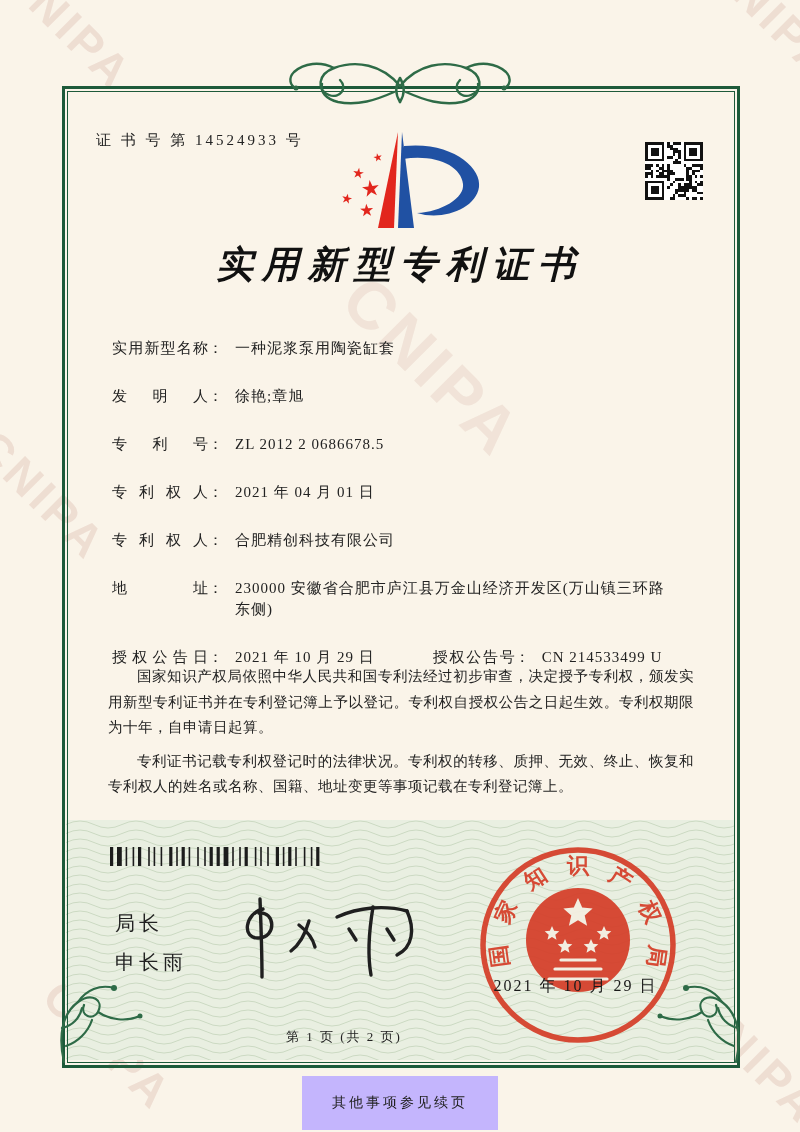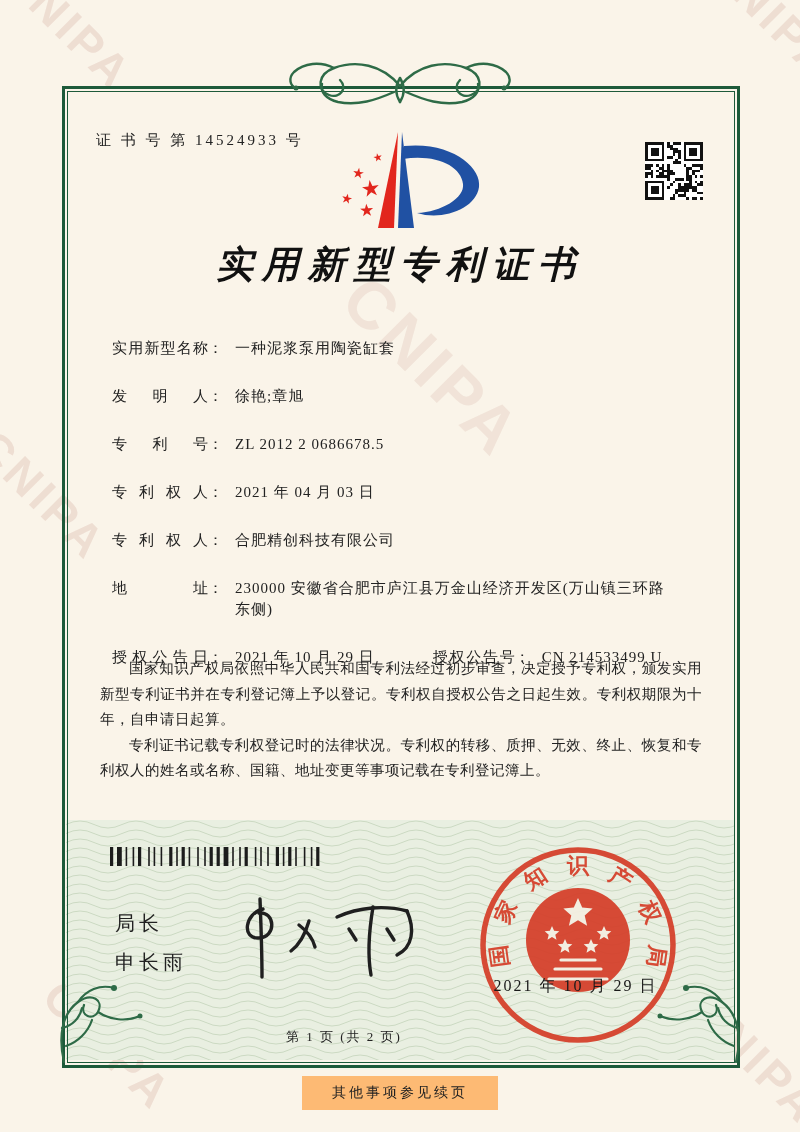--- a/index.html
+++ b/index.html
@@ -280,7 +280,7 @@
     <div class="frow">
       <span class="flabel">专利权人</span>
         <span class="fcolon">：</span>
-      <span class="fvalue">2021 年 04 月 03 日</span>
+      <span class="fvalue">2021 年 04 月 01 日</span>
     </div>
     <div class="frow">
       <span class="flabel">专利权人</span>

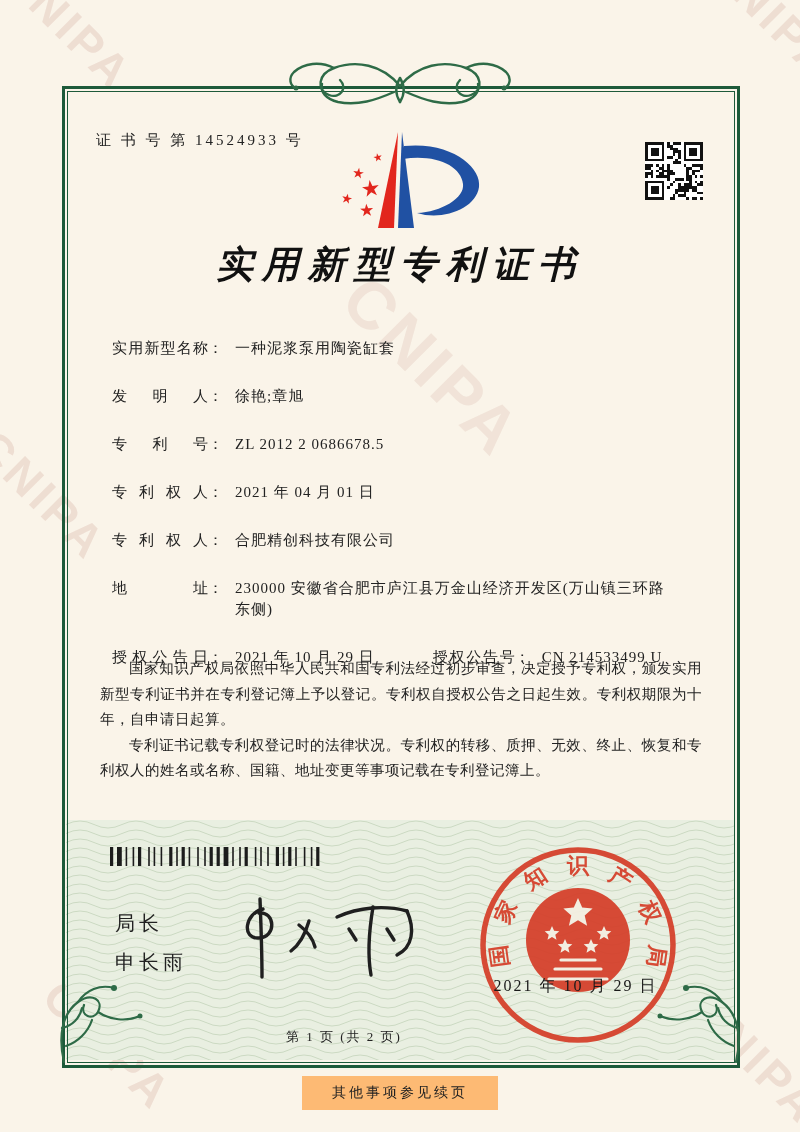--- a/index.html
+++ b/index.html
@@ -43,7 +43,7 @@
   .grant-gap{margin-left:58px;}
   .paras{position:absolute; left:100px; top:656px; width:602px; z-index:4;
     font-size:14.5px; line-height:25.5px; text-align:justify; letter-spacing:.5px;}
-  .paras p{margin:0; text-indent:2em;}
+  .paras p{margin:8px; text-indent:2em;}
   .barcode{position:absolute; left:110px; top:847px; z-index:4;}
   .sig-block{position:absolute; left:115px; top:910px; z-index:4; font-size:20px; letter-spacing:4px;}
   .sig-block div{margin-bottom:12px;}

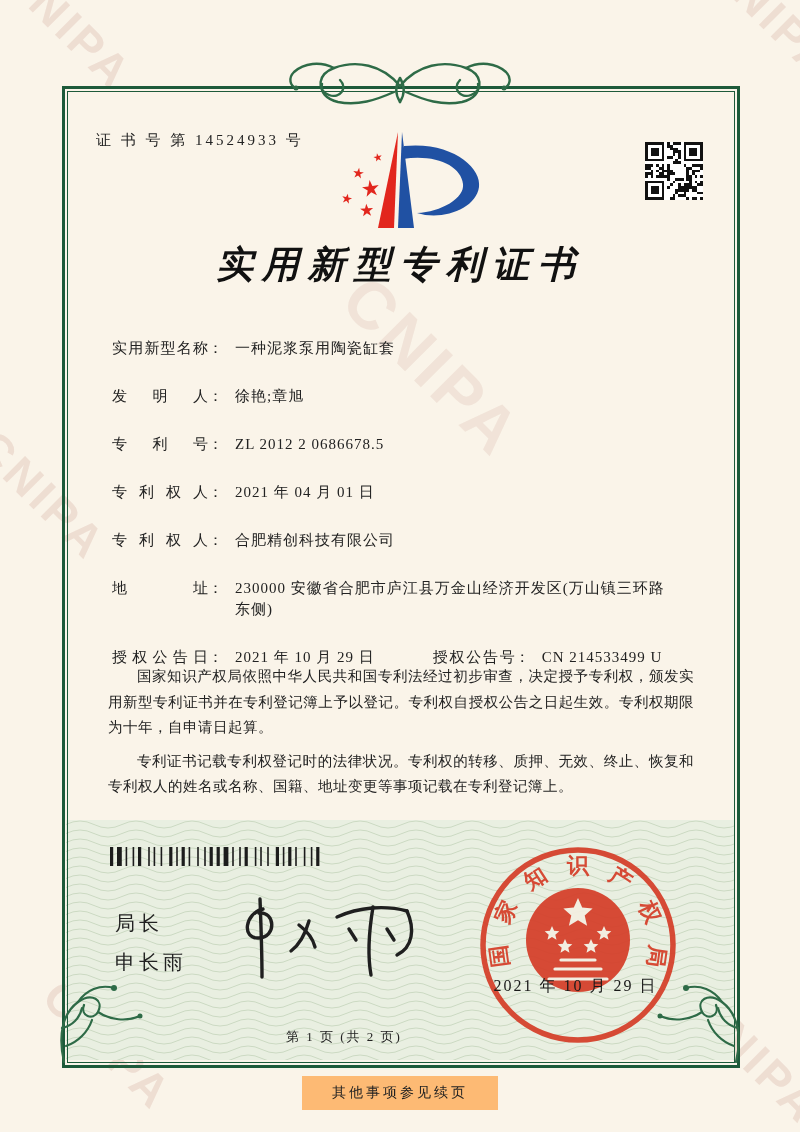--- a/index.html
+++ b/index.html
@@ -54,7 +54,7 @@
   .page-info{position:absolute; left:0; top:1028px; width:688px; text-align:center;
     font-size:13px; letter-spacing:2px; z-index:4;}
   .note-box{position:absolute; left:50%; top:1076px; transform:translateX(-50%);
-    background:#fdba74; padding:8px 30px; font-size:14px; letter-spacing:3px; z-index:4;}
+    background:#c4b5fd; padding:18px 30px; font-size:14px; letter-spacing:3px; z-index:4;}
 </style>
 </head>
 <body>

